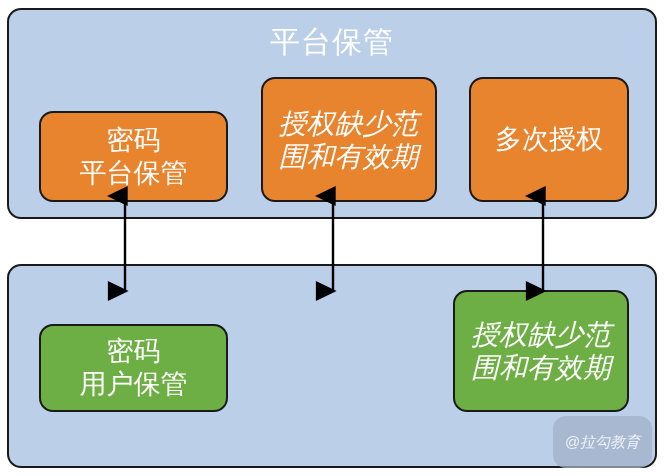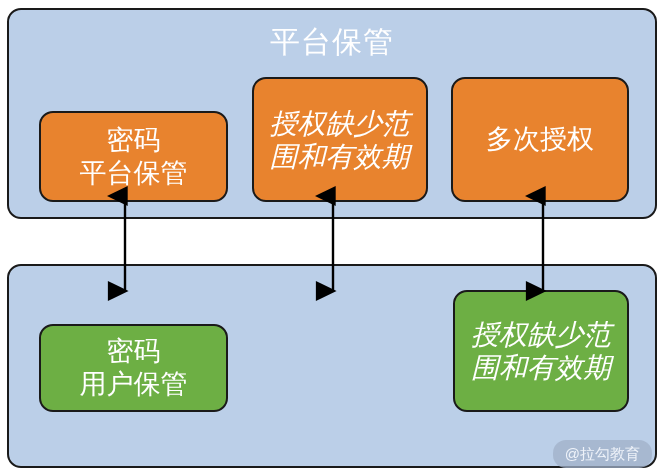--- a/index.html
+++ b/index.html
@@ -92,7 +92,7 @@
 
   .box-a { width: 189px; margin-top: 34px; }
   .box-b { width: 176px; font-size: 28px; font-style: italic; }
-  .box-c { width: 178px; }
+  .box-c { width: 160px; }
 
   
   #arrow-layer {

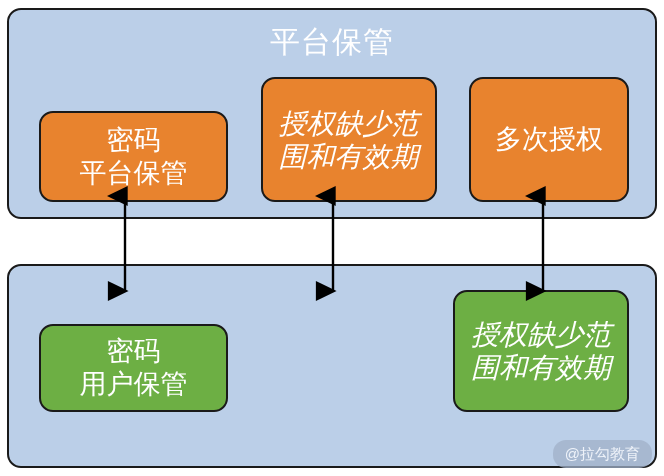--- a/index.html
+++ b/index.html
@@ -113,9 +113,10 @@
     color: #eef2f9;
     font-size: 15px;
     line-height: 18px;
-    padding: 5px 12px;
+    padding: 17px 12px;
     border-radius: 13px;
     white-space: nowrap;
+    font-style: italic;
   }
 </style>
 </head>

